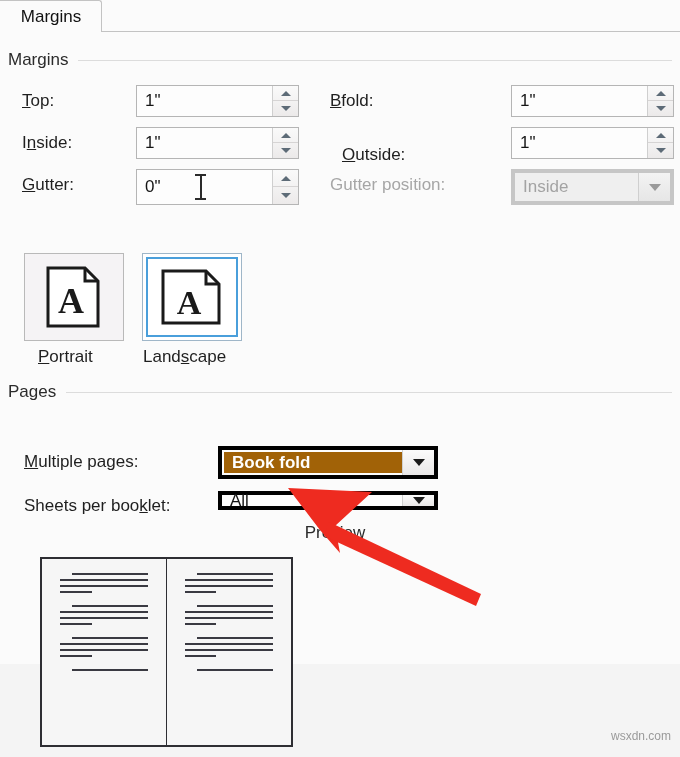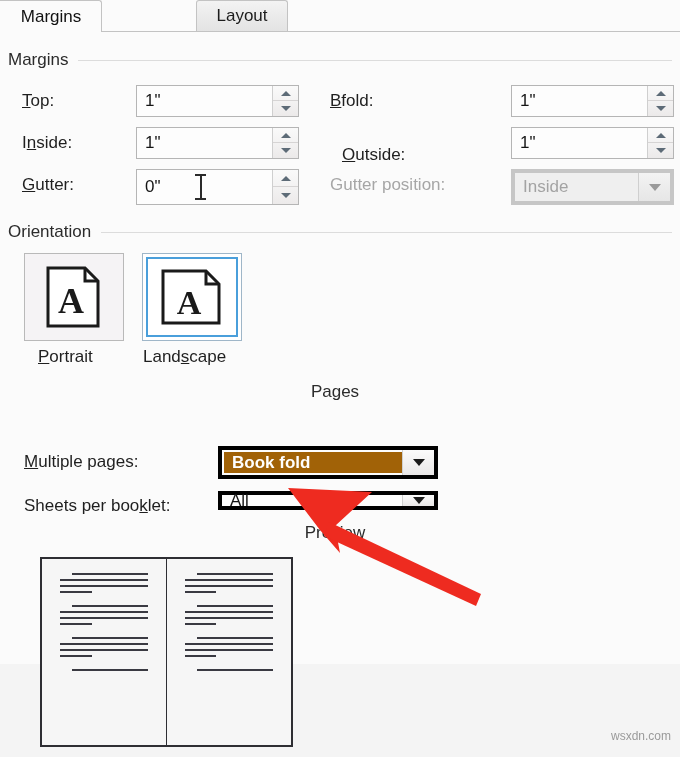--- a/index.html
+++ b/index.html
@@ -264,9 +264,6 @@
 
   <div class="tabstrip">
     <div class="tab tab-filler" style="background:#fbfbfb;border-color:#fbfbfb;"></div>
-    <div class="tab tab-layout">
-        <span>Layout</span>
-      </div>
     <div class="tab tab-margins active">
         <span>Margins</span>
       </div>

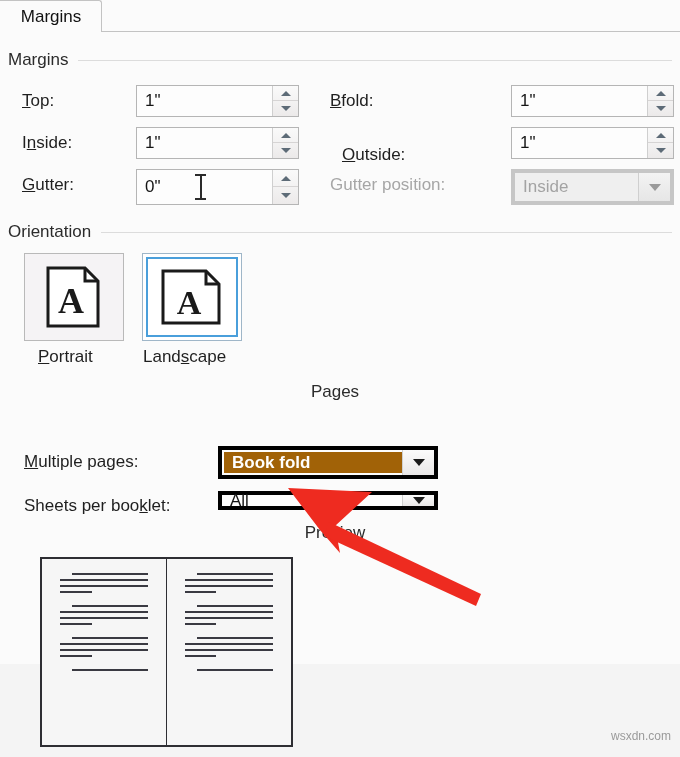--- a/index.html
+++ b/index.html
@@ -353,10 +353,6 @@
       </div>
   </div>
 
-  <div class="group-head" style="top:222px; width:664px;">
-    <span class="gtext">Orientation</span>
-    <span class="grule"></span>
-  </div>
 
   <div class="orient-card" style="left:24px; top:253px;">
     <svg width="58" height="64" viewBox="0 0 58 64">

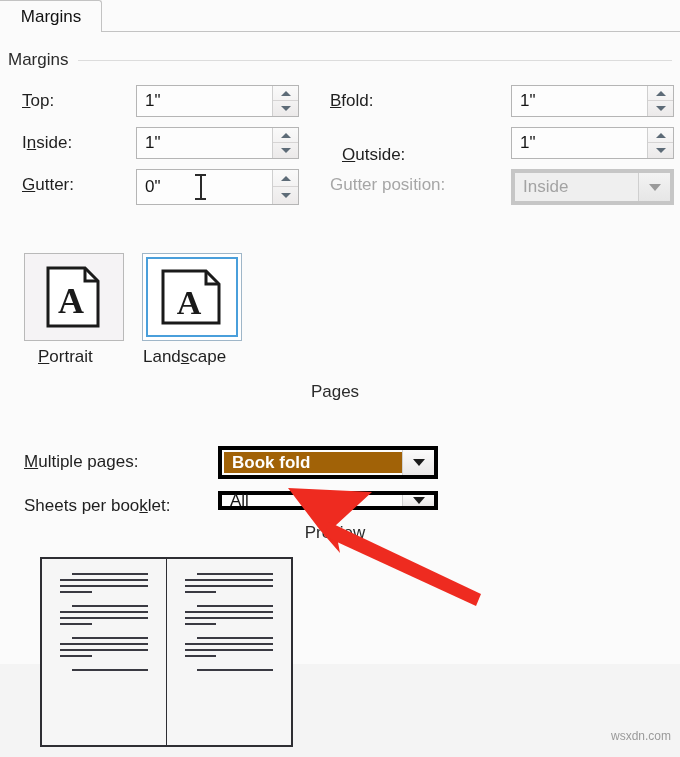--- a/index.html
+++ b/index.html
@@ -374,7 +374,7 @@
   </div>
   <div class="orient-label" style="left:143px; top:347px;"><span>Land</span><span class="acc">s</span><span>cape</span></div>
 
-  <div class="group-head" style="top:382px; width:664px;flex-direction:column;">
+  <div class="group-head" style="top:382px; width:664px;">
     <span class="gtext">Pages</span>
     <span class="grule"></span>
   </div>

